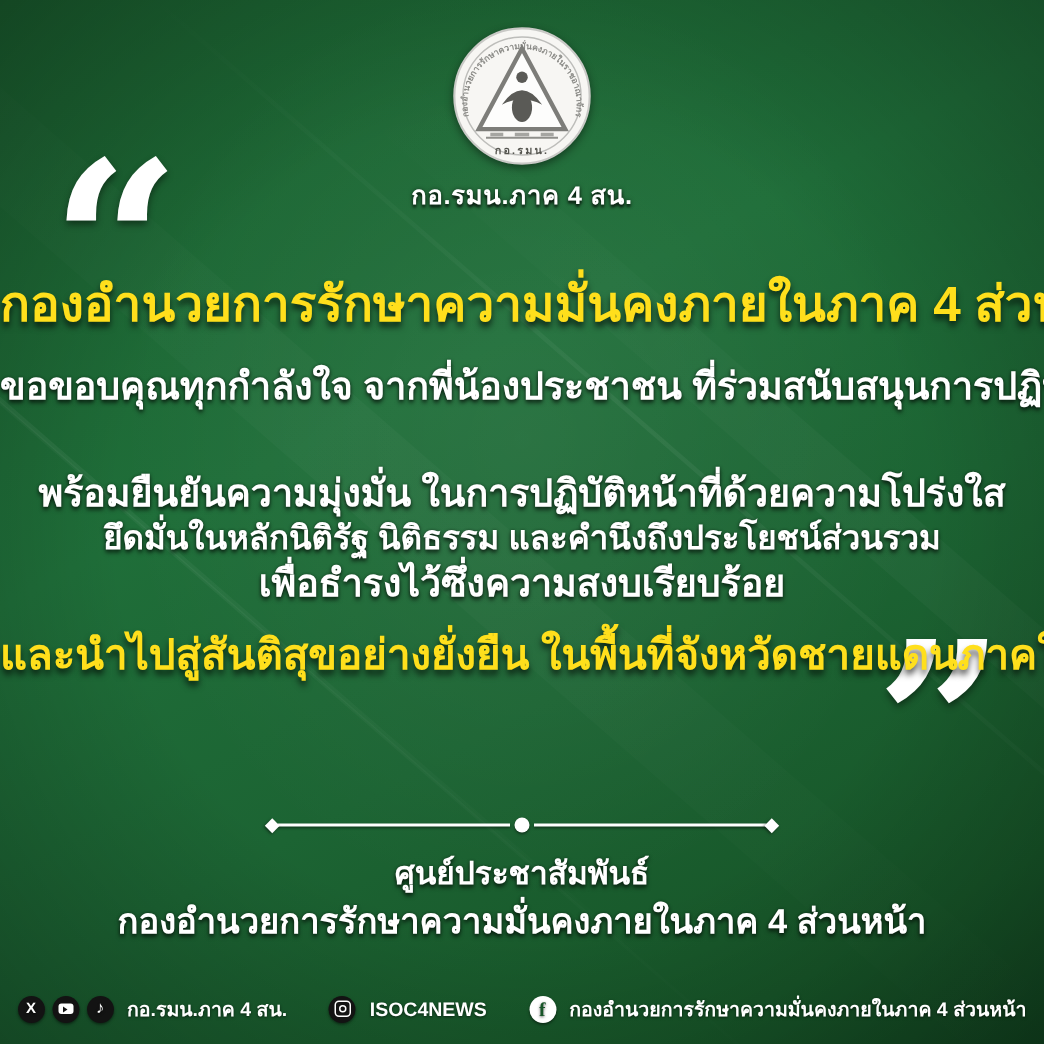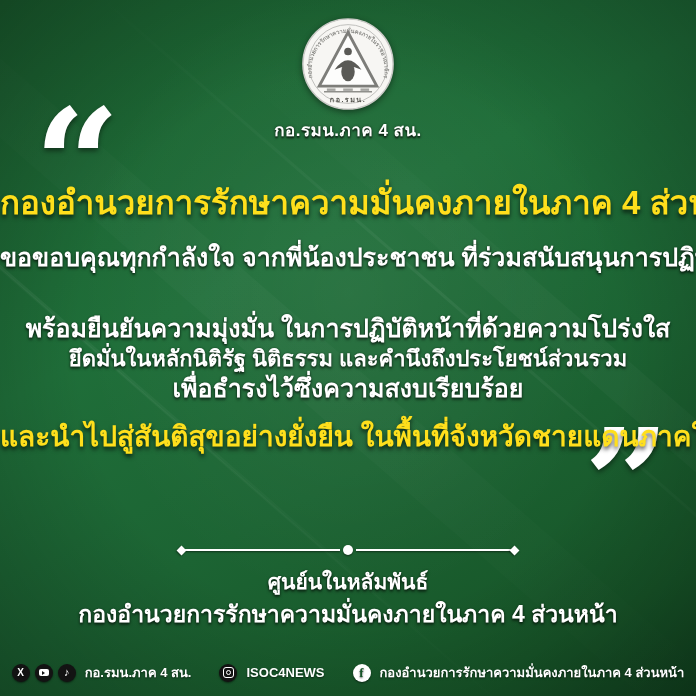--- a/index.html
+++ b/index.html
@@ -150,7 +150,7 @@
     <span class="diamond"></span>
   </div>
 
-  <div class="t-line signoff1">ศูนย์นในหลัมพันธ์</div>
+  <div class="t-line signoff1">ศูนย์ประชาสัมพันธ์</div>
   <div class="t-line signoff2">กองอำนวยการรักษาความมั่นคงภายในภาค 4 ส่วนหน้า</div>
 
   <div class="footer">

